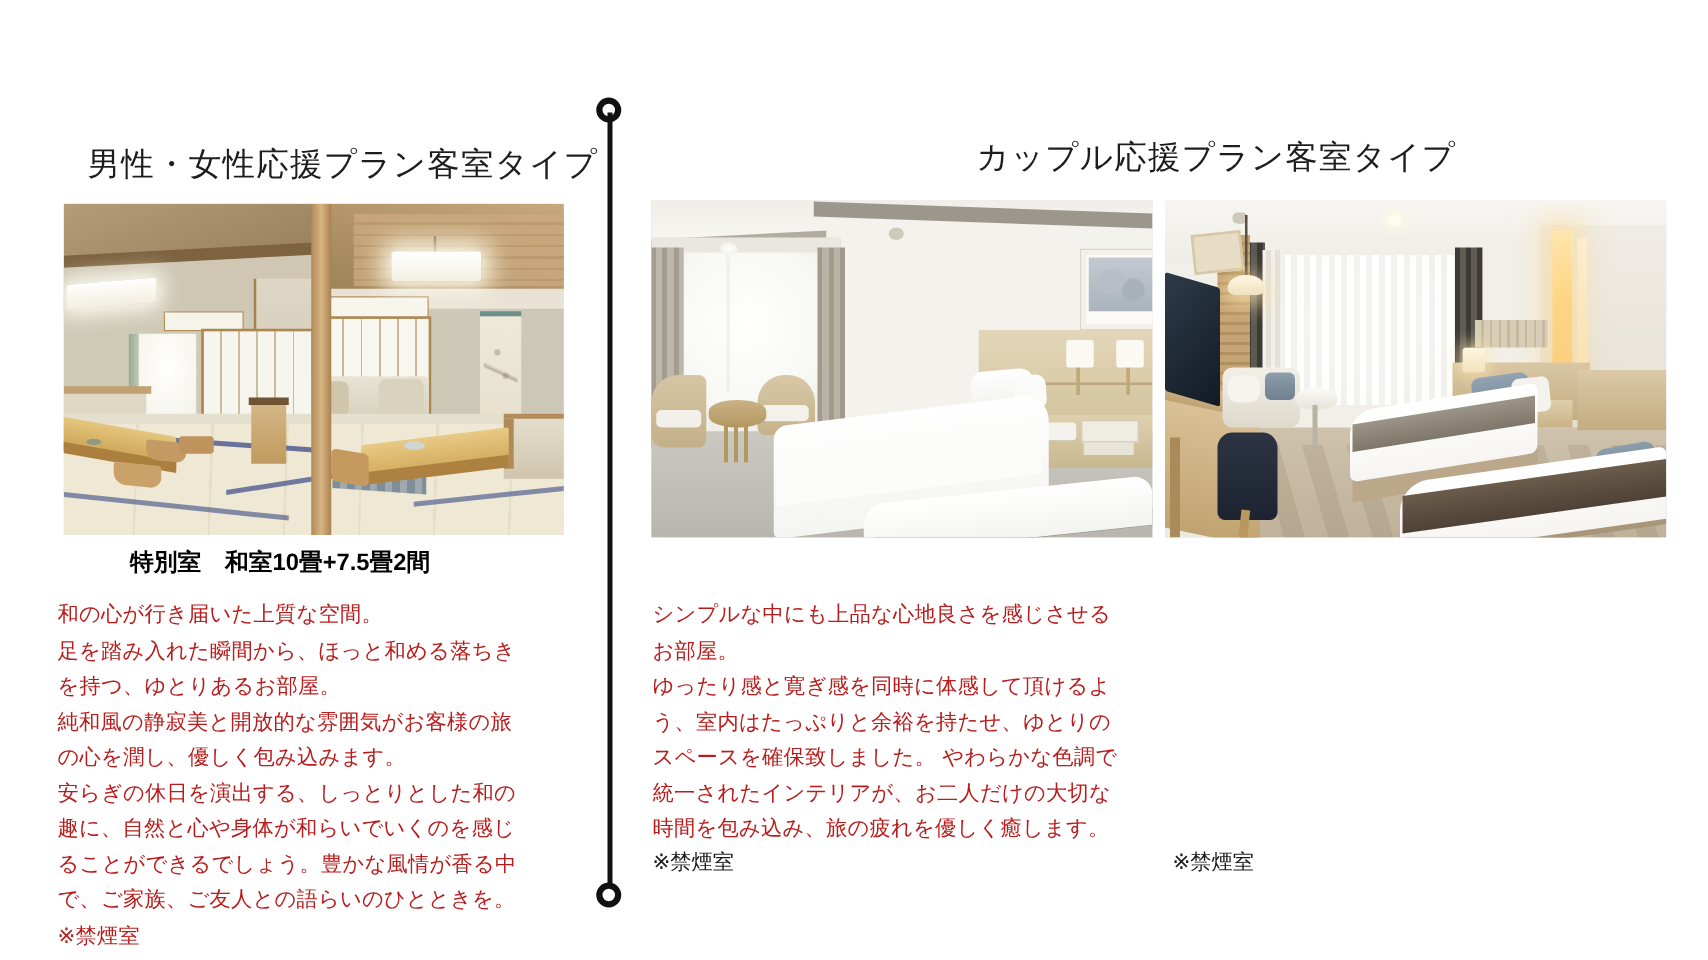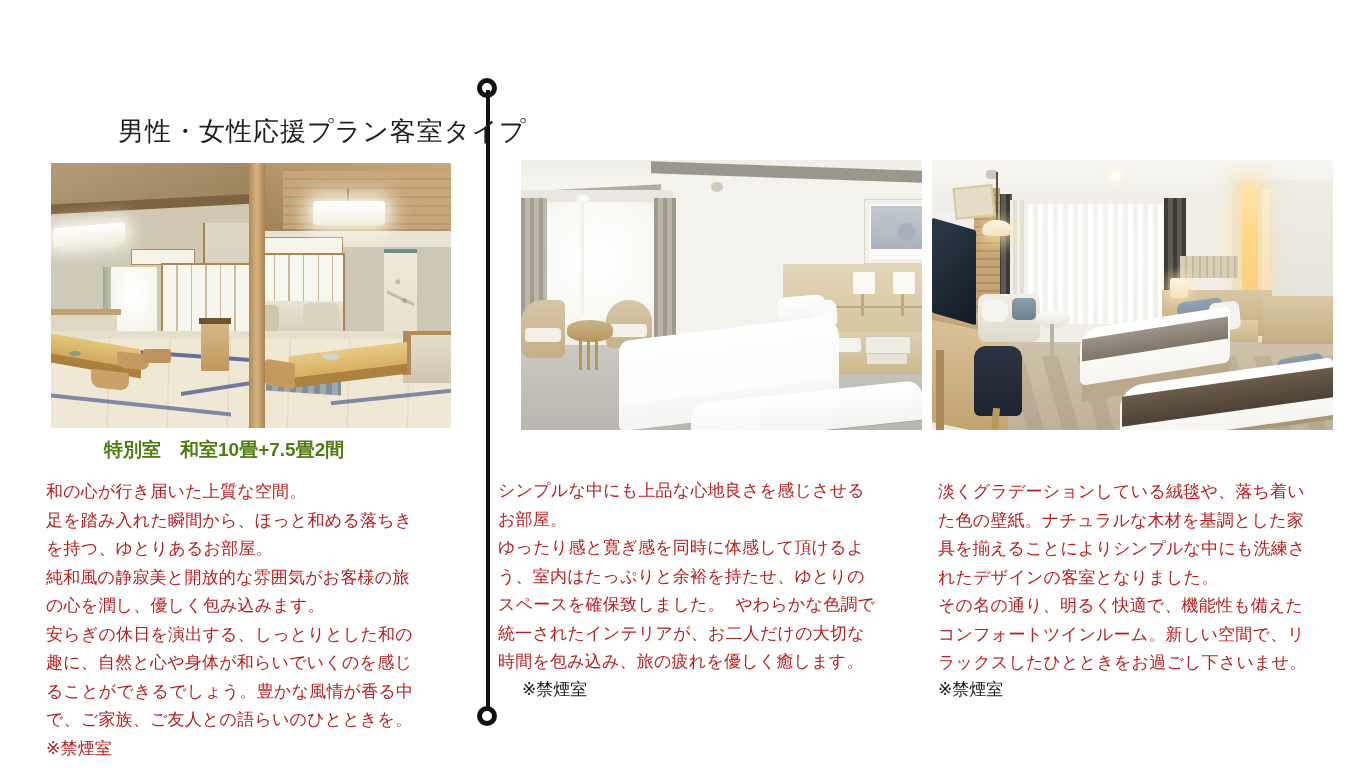--- a/index.html
+++ b/index.html
@@ -22,7 +22,7 @@
   .divider .ring.bottom{top:628px;}
 
   
-  .plan-title{position:absolute;font-size:26px;font-weight:400;letter-spacing:1px;color:#1d1d1d;white-space:nowrap;margin-left:48px;}
+  .plan-title{position:absolute;font-size:26px;font-weight:400;letter-spacing:1px;color:#1d1d1d;white-space:nowrap;}
   #title-left{left:70px;top:114px;}
   #title-right{left:781px;top:108px;}
 

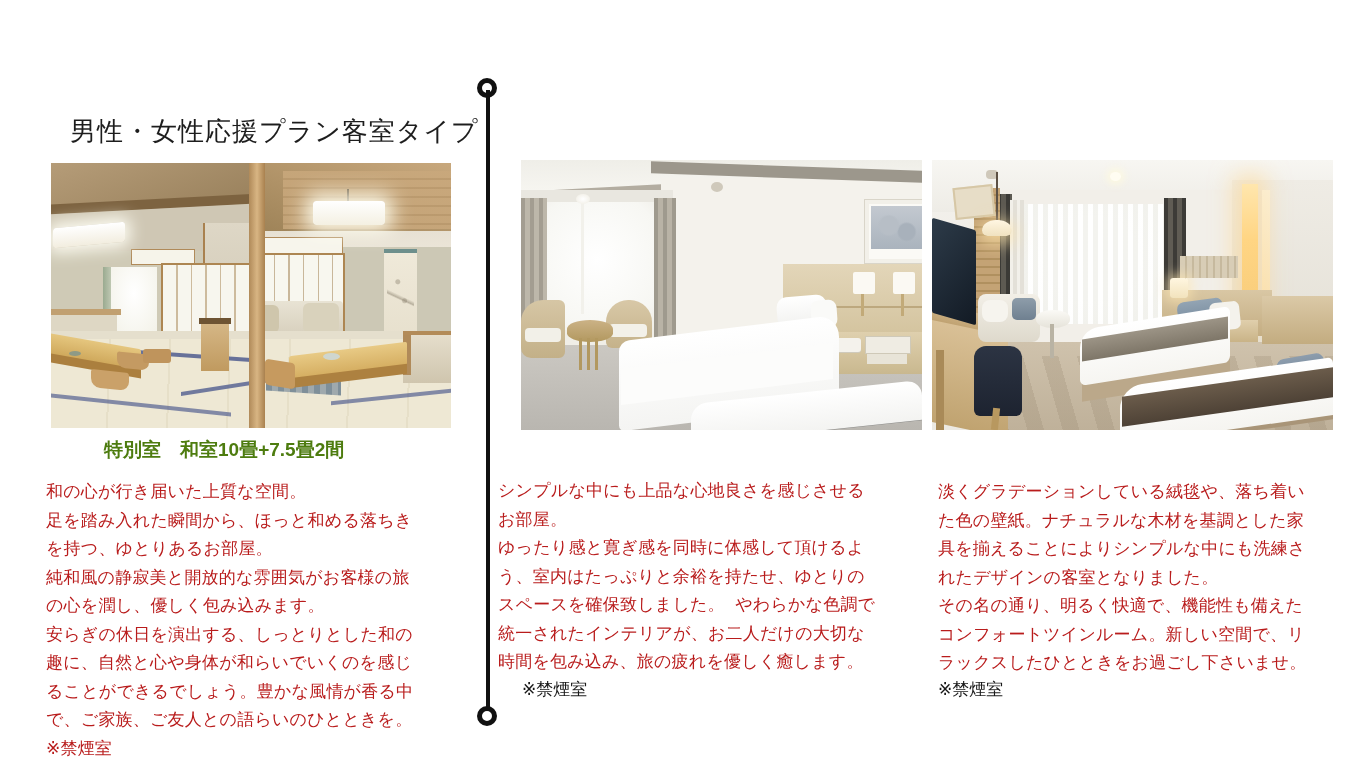--- a/index.html
+++ b/index.html
@@ -282,6 +282,7 @@
 で、ご家族、ご友人との語らいのひとときを。
 ※禁煙室</div>
 
+  <div class="plan-title" id="title-right">カップル応援プラン客室タイプ</div>
 
   <div class="photo" id="photo-2">
     <div class="scene">

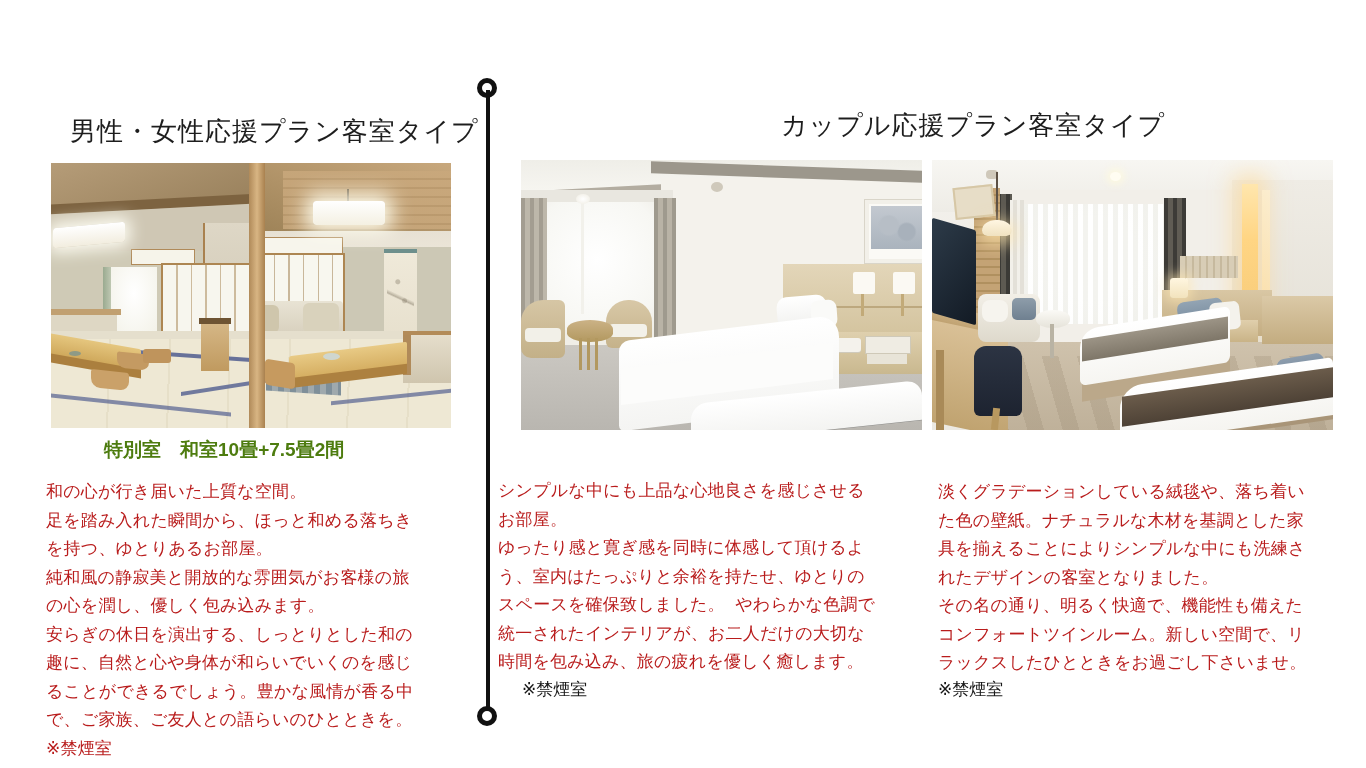--- a/index.html
+++ b/index.html
@@ -35,7 +35,7 @@
   .photo .el{position:absolute;}
 
   
-  .room-name{position:absolute;font-size:19px;font-weight:bold;color:#4d7c0f;white-space:nowrap;}
+  .room-name{position:absolute;font-size:19px;font-weight:bold;color:#000000;white-space:nowrap;}
   #name-1{left:104px;top:437px;}
   #name-2{left:568px;top:437px;}
   #name-3{left:1012px;top:437px;}

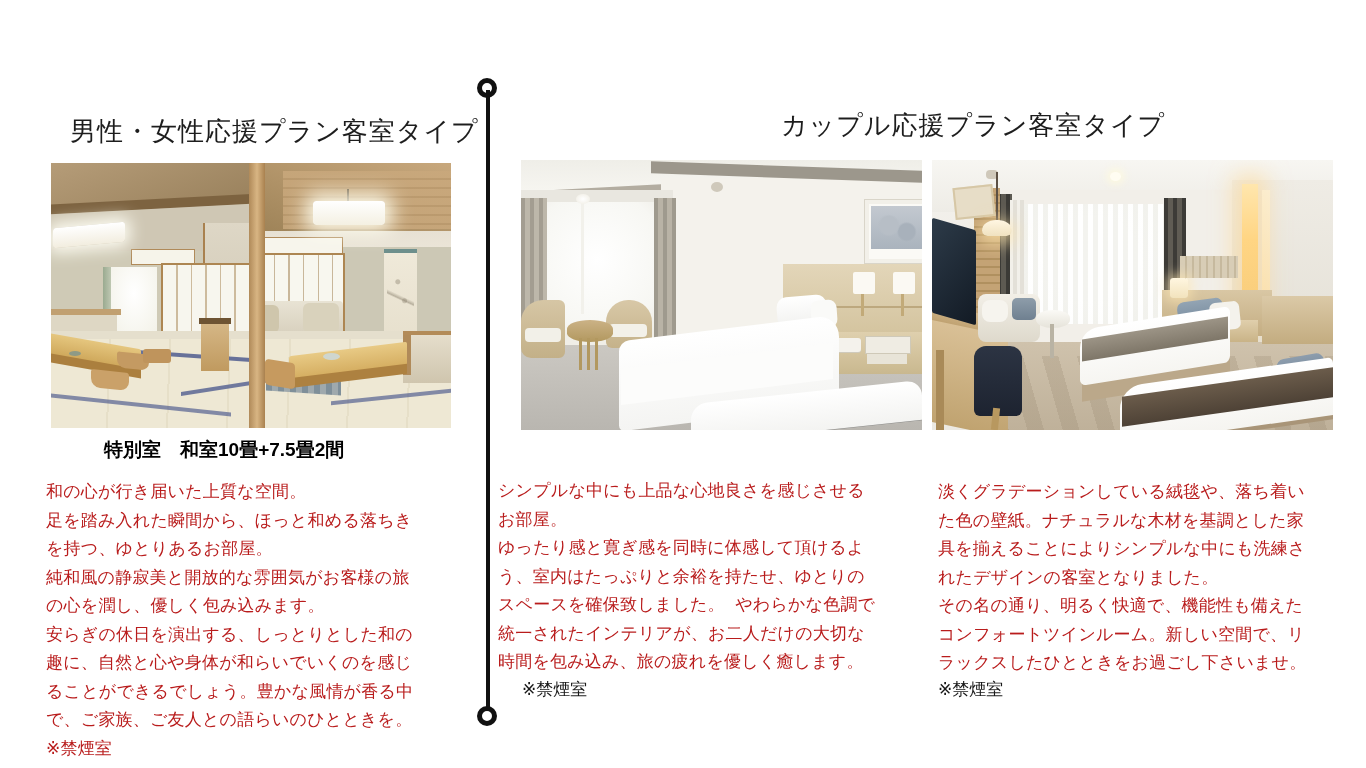--- a/index.html
+++ b/index.html
@@ -43,7 +43,7 @@
   
   .desc{position:absolute;font-size:17px;line-height:28.5px;color:#b91c1c;white-space:pre-line;letter-spacing:.2px;}
   #desc-1{left:46px;top:478px;width:412px;}
-  #desc-2{left:498px;top:478px;width:406px;font-family:Liberation Mono, monospace;}
+  #desc-2{left:522px;top:478px;width:406px;}
   #desc-3{left:938px;top:478px;width:400px;}
   .note{position:absolute;font-size:17px;line-height:28.5px;color:#1a1a1a;}
   #note-2{left:522px;top:676px;}

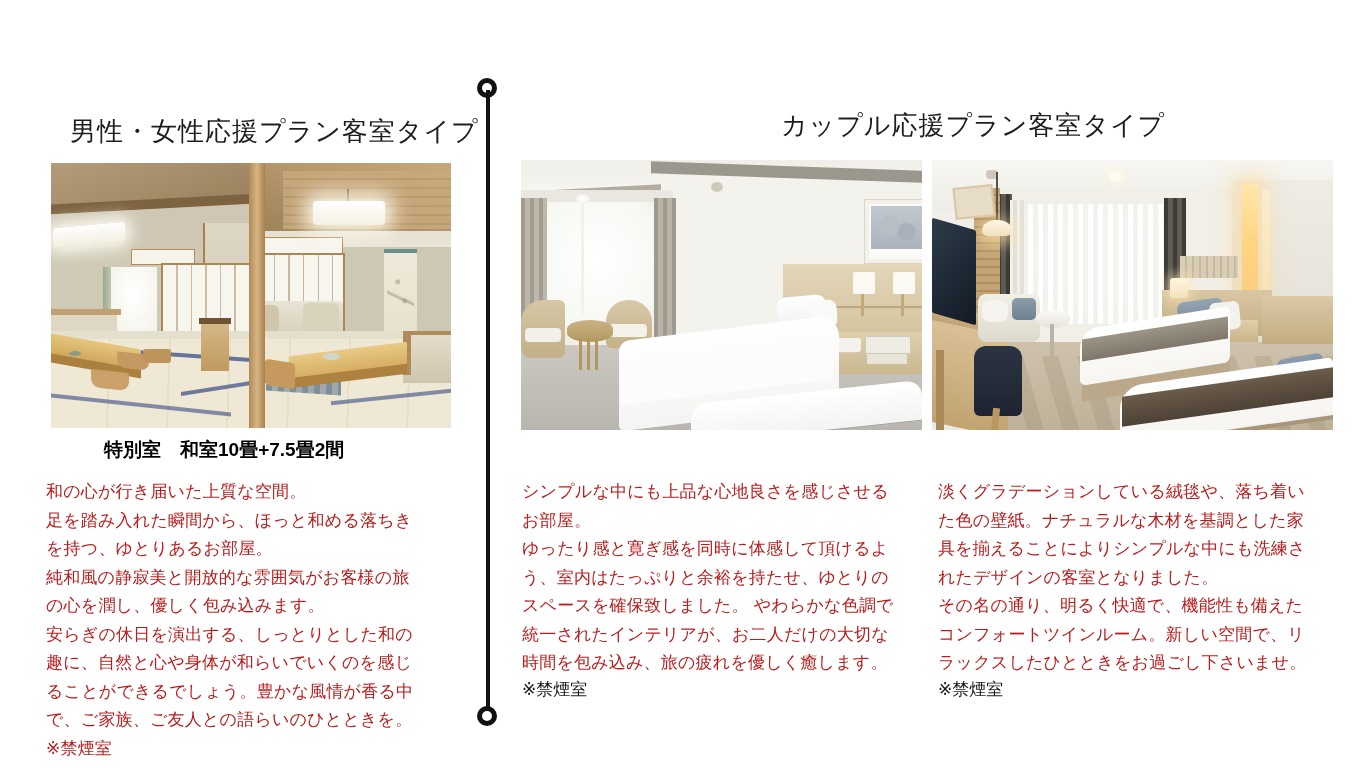--- a/index.html
+++ b/index.html
@@ -391,13 +391,6 @@
   </div>
 
 
-  <div class="desc" id="desc-3">淡くグラデーションしている絨毯や、落ち着い
-た色の壁紙。ナチュラルな木材を基調とした家
-具を揃えることによりシンプルな中にも洗練さ
-れたデザインの客室となりました。
-その名の通り、明るく快適で、機能性も備えた
-コンフォートツインルーム。新しい空間で、リ
-ラックスしたひとときをお過ごし下さいませ。</div>
 
   <div class="note" id="note-3">※禁煙室</div>
 

